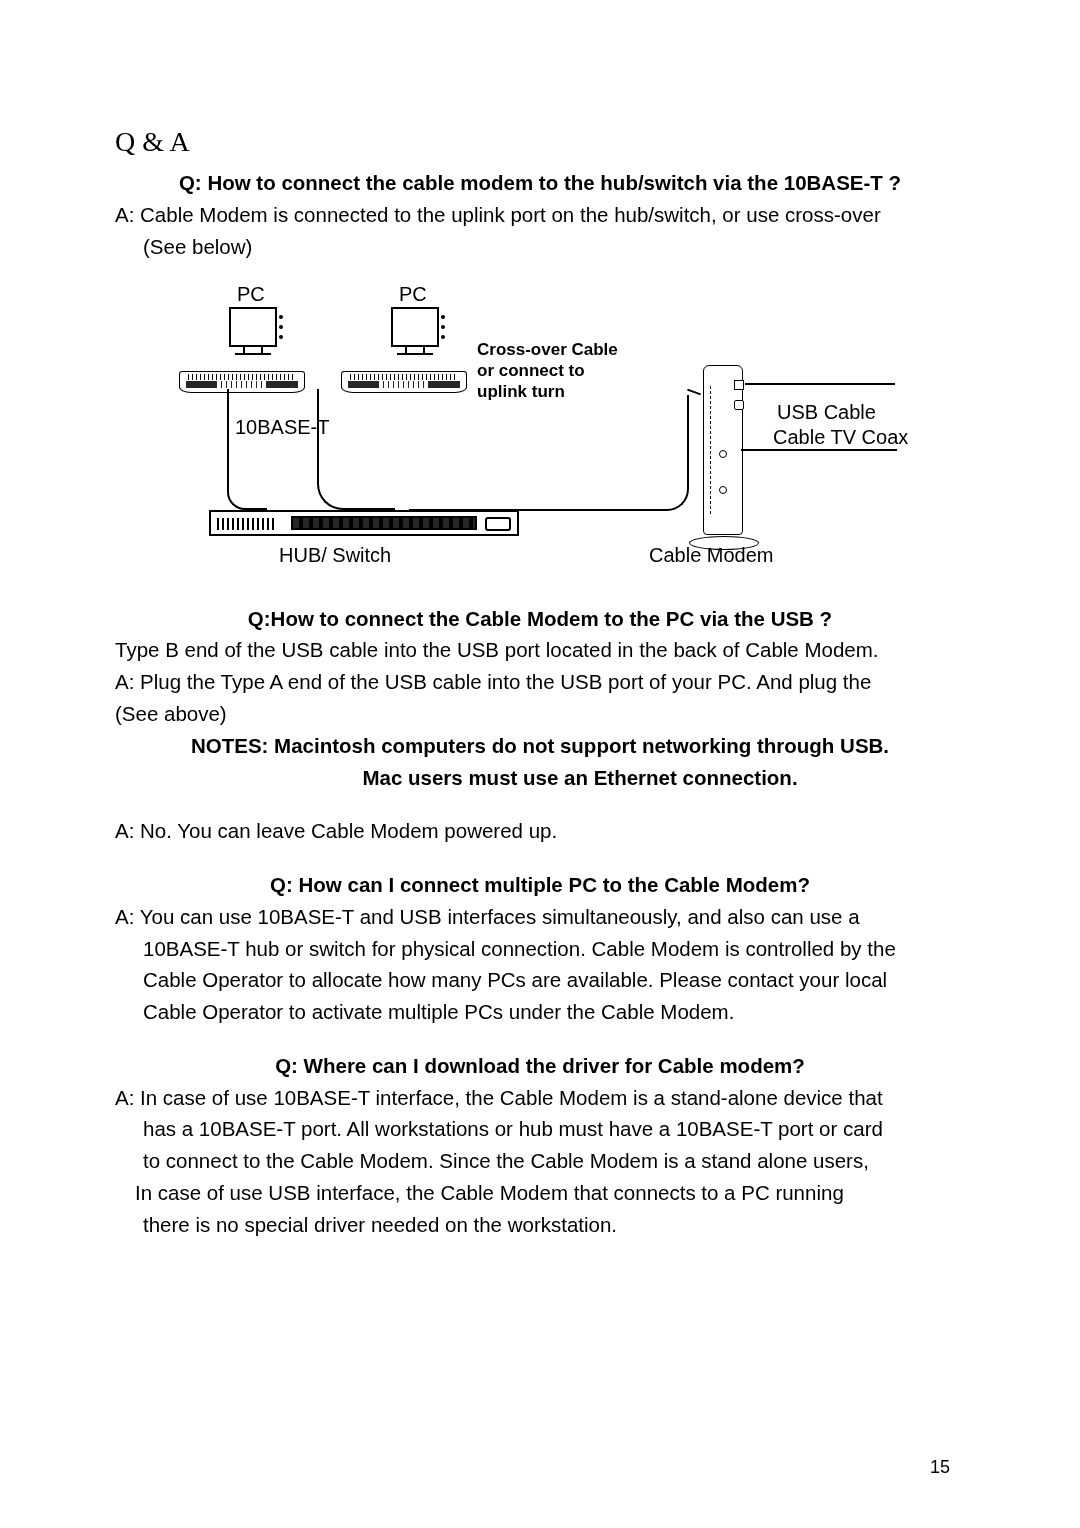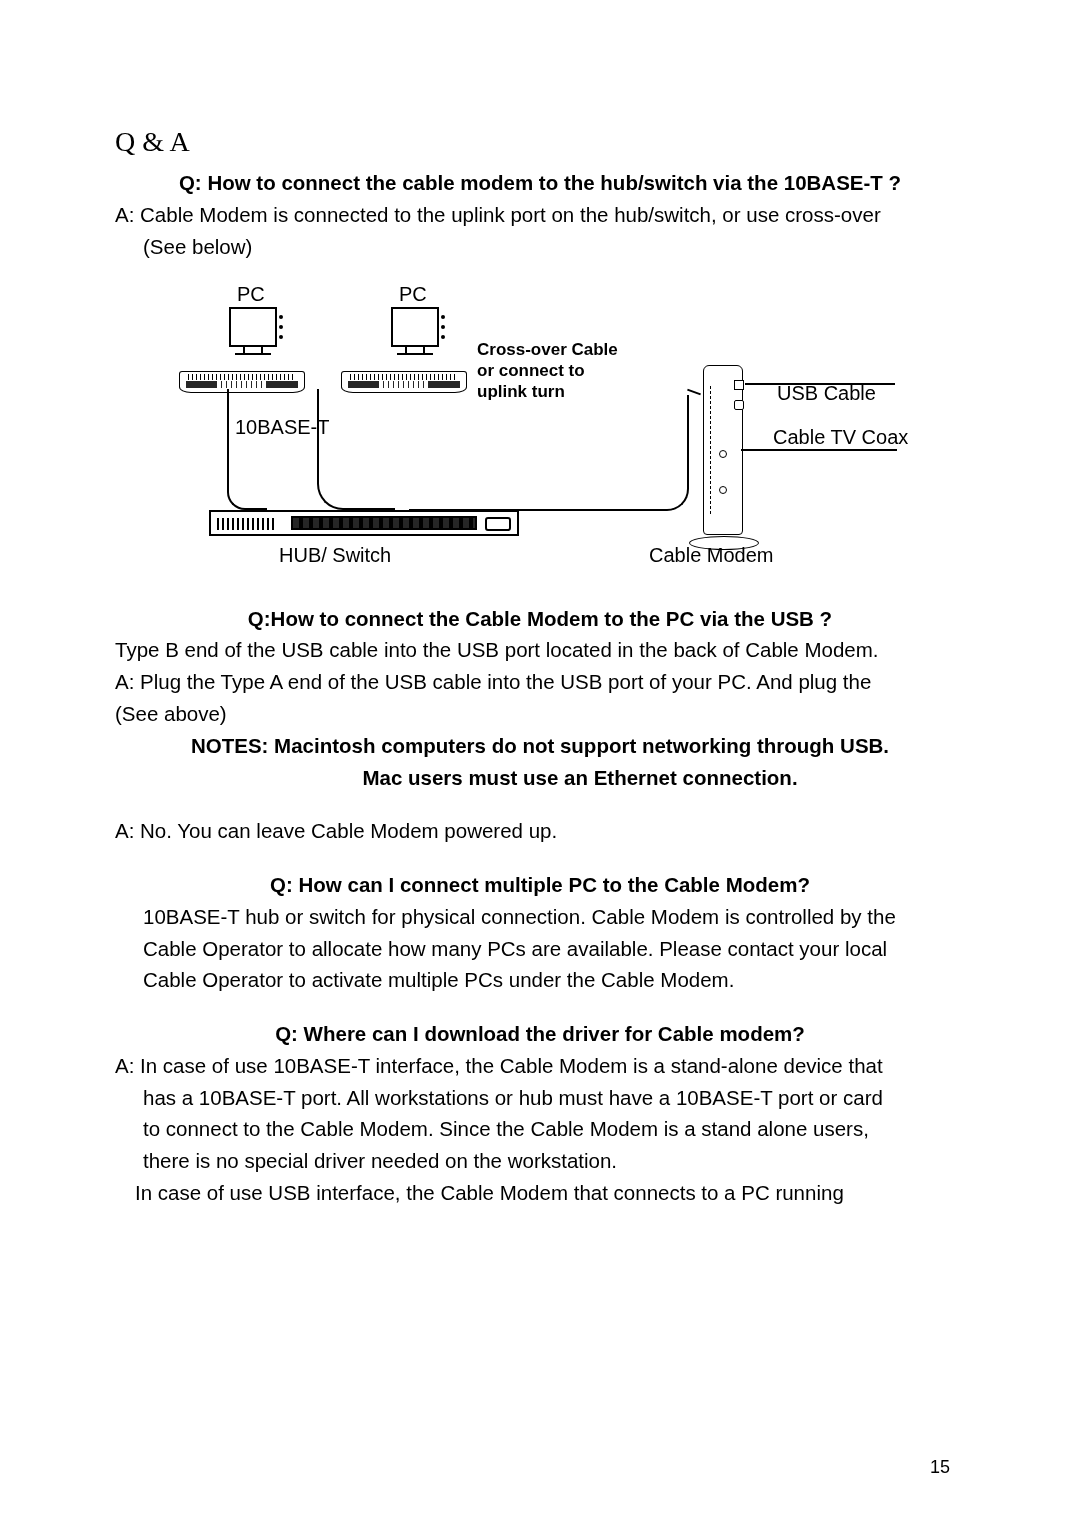--- a/index.html
+++ b/index.html
@@ -253,7 +253,7 @@
   <div class="dlabel normal" style="left:500px; top:258px;">Cable Modem</div>
 
   <div class="hcable" style="left:596px; top:98px; width:150px;"></div>
-  <div class="dlabel normal" style="left:628px; top:96px;">USB Cable</div>
+  <div class="dlabel normal" style="left:628px; top:115px;">USB Cable</div>
 
   <div class="hcable" style="left:592px; top:164px; width:156px;"></div>
   <div class="dlabel normal" style="left:624px; top:140px;">Cable TV Coax</div>

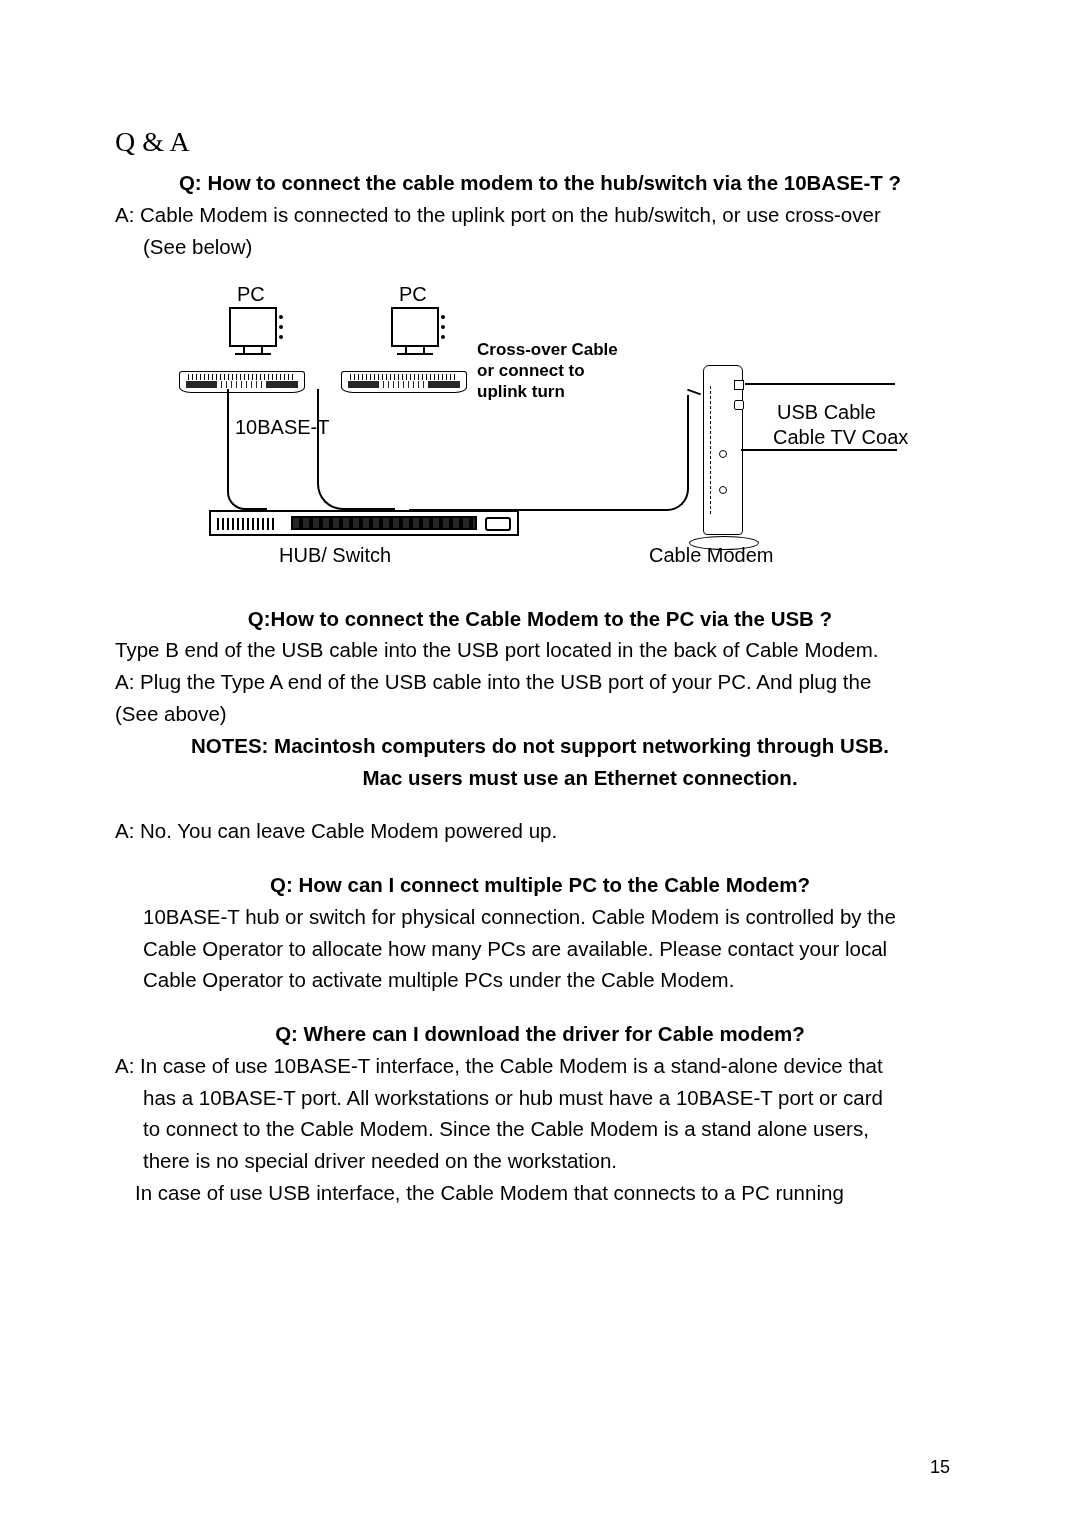--- a/index.html
+++ b/index.html
@@ -274,6 +274,7 @@
 
 <div class="block">
   <div class="q">Q: How can I connect multiple PC to the Cable Modem?</div>
+  <div class="a justify">A: You can use 10BASE-T and USB interfaces simultaneously, and also can use a</div>
   <div class="a indent justify">10BASE-T hub or switch for physical connection. Cable Modem is controlled by the</div>
   <div class="a indent justify">Cable Operator to allocate how many PCs are available. Please contact your local</div>
   <div class="a indent">Cable Operator to activate multiple PCs under the Cable Modem.</div>

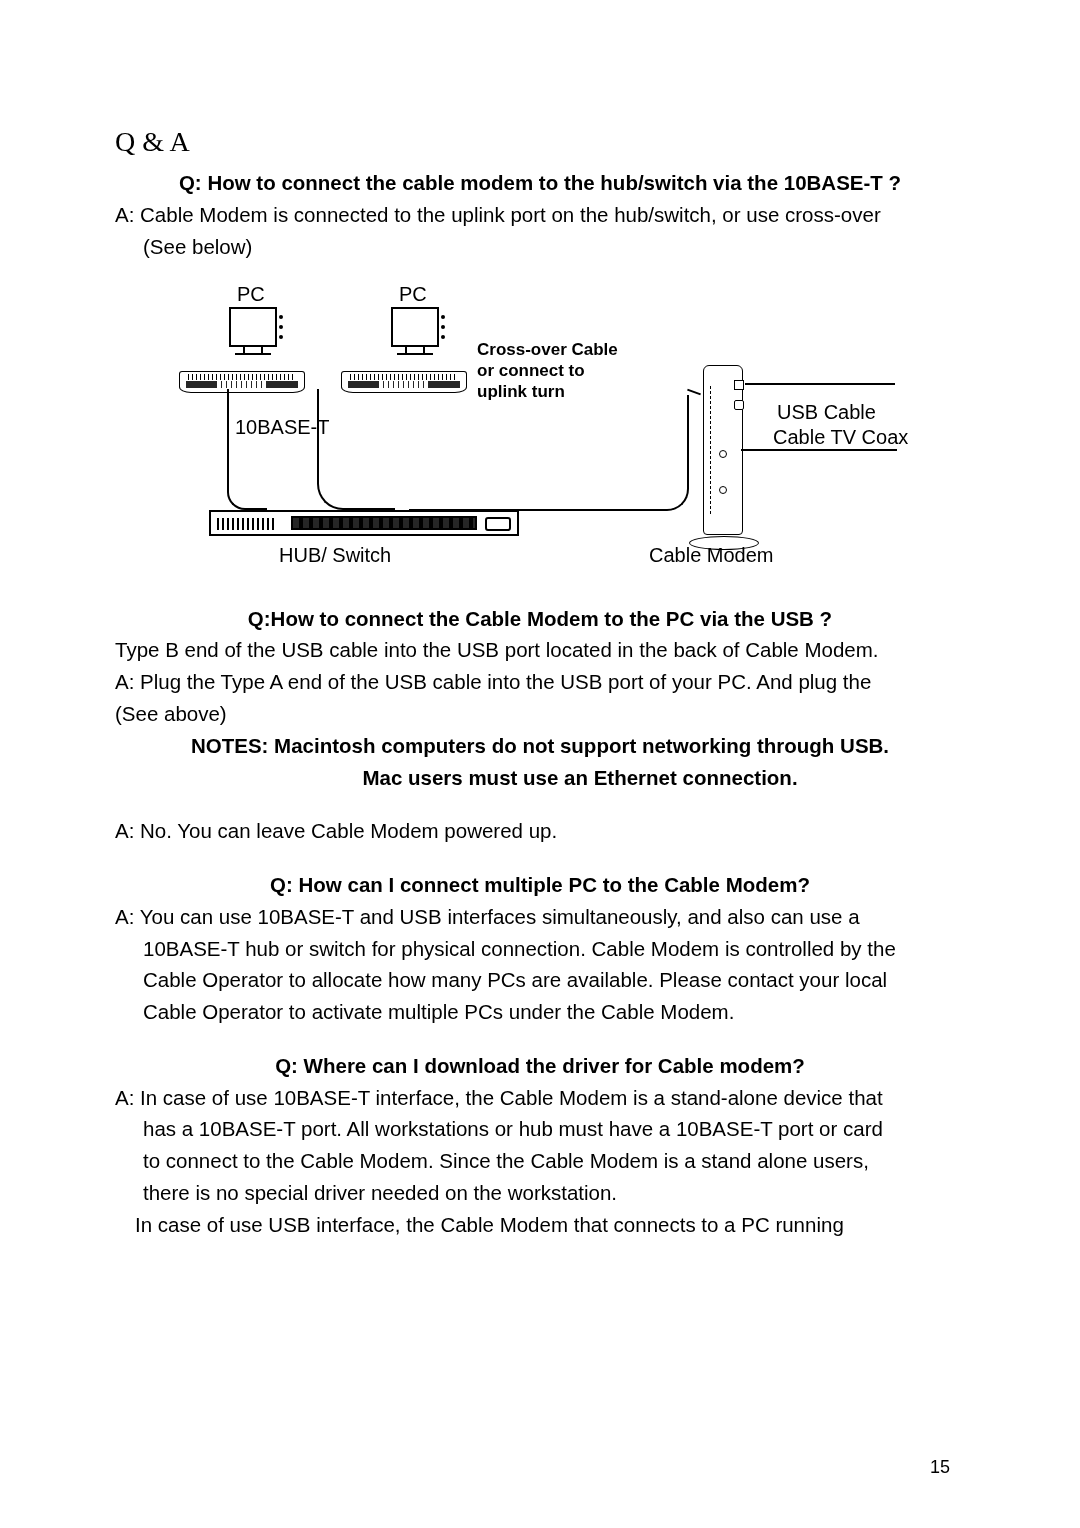--- a/index.html
+++ b/index.html
@@ -285,8 +285,8 @@
   <div class="a justify">A: In case of use 10BASE-T interface, the Cable Modem is a stand-alone device that</div>
   <div class="a indent justify">has a 10BASE-T port. All workstations or hub must have a 10BASE-T port or card</div>
   <div class="a indent justify">to connect to the Cable Modem. Since the Cable Modem is a stand alone users,</div>
+  <div class="a" style="padding-left:20px;">In case of use USB interface, the Cable Modem that connects to a PC running</div>
   <div class="a indent">there is no special driver needed on the workstation.</div>
-  <div class="a" style="padding-left:20px;">In case of use USB interface, the Cable Modem that connects to a PC running</div>
 </div>
 
 <div class="page-num">15</div>

